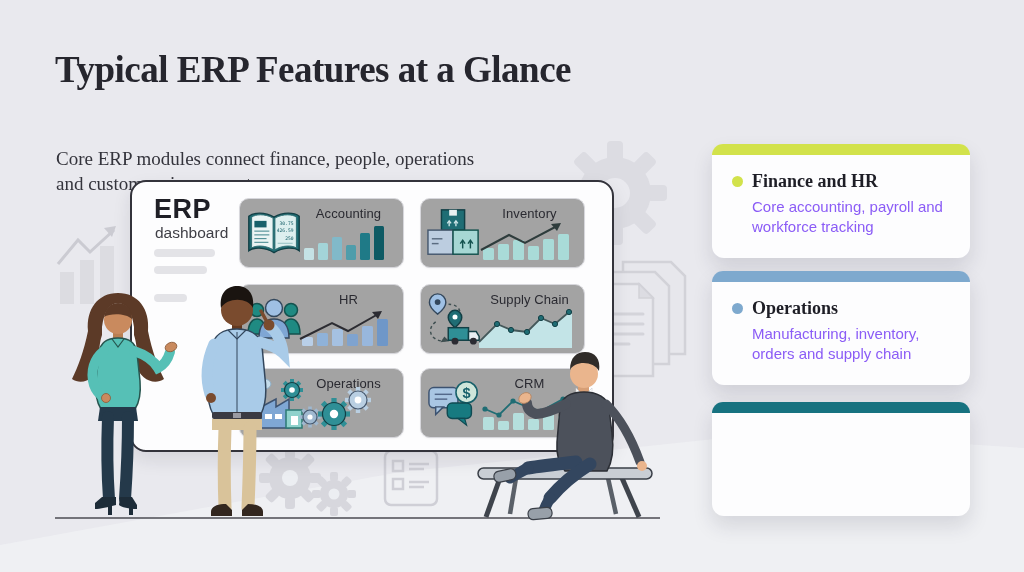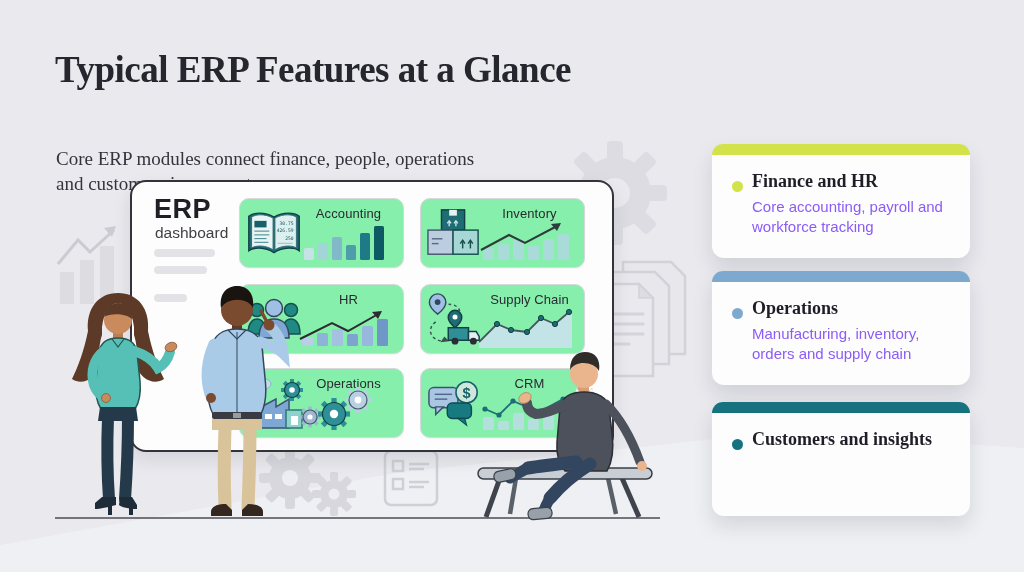--- a/index.html
+++ b/index.html
@@ -30,7 +30,7 @@
         box-shadow:0 10px 20px rgba(40,40,60,.13);}
   .card1{top:144px}.card2{top:271px}.card3{top:402px}
   .card-bar{position:absolute;left:0;top:0;right:0;height:11px;border-radius:12px 12px 0 0;}
-  .card-head{position:absolute;left:20px;top:27px;display:flex;align-items:flex-end;gap:9px;}
+  .card-head{position:absolute;left:20px;top:27px;display:flex;align-items:center;gap:9px;}
   .card-dot{width:11px;height:11px;border-radius:50%;flex:0 0 auto;}
   .card-title{font-family:"Liberation Serif",serif;font-weight:bold;font-size:18px;color:#1e1e26;white-space:nowrap;}
   .card-desc{position:absolute;left:40px;top:53px;max-width:192px;font-size:15px;line-height:1.32;color:#8b5cf6;}

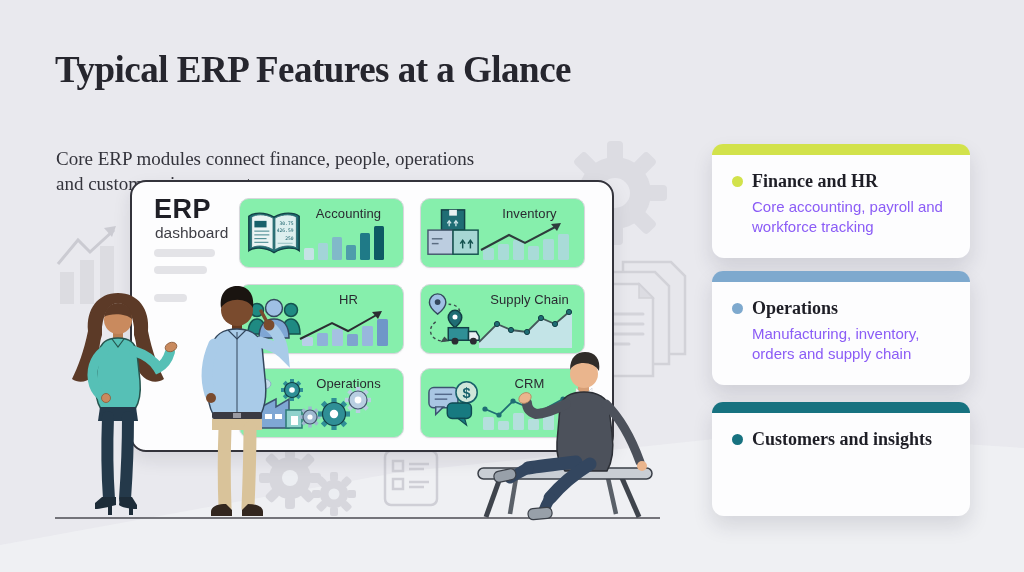--- a/index.html
+++ b/index.html
@@ -17,7 +17,7 @@
   .erp-label{position:absolute;left:23px;top:42px;font-size:15.5px;color:#3f3f46;}
   .ph{position:absolute;left:22px;height:8px;border-radius:4px;background:#e3e3e7;}
   .ph1{top:67px;width:61px}.ph2{top:84px;width:53px}.ph3{top:112px;width:33px}
-  .tile{position:absolute;width:163px;height:68px;background:#86efac;border:1.2px solid #d7d7dc;
+  .tile{position:absolute;width:163px;height:68px;background:#a3a3a3;border:1.2px solid #d7d7dc;
         border-radius:10px;box-shadow:0 1px 2px rgba(0,0,0,.04);}
   .t-c1{left:107px}.t-c2{left:288px}
   .t-r1{top:16px}.t-r2{top:102px}.t-r3{top:186px}

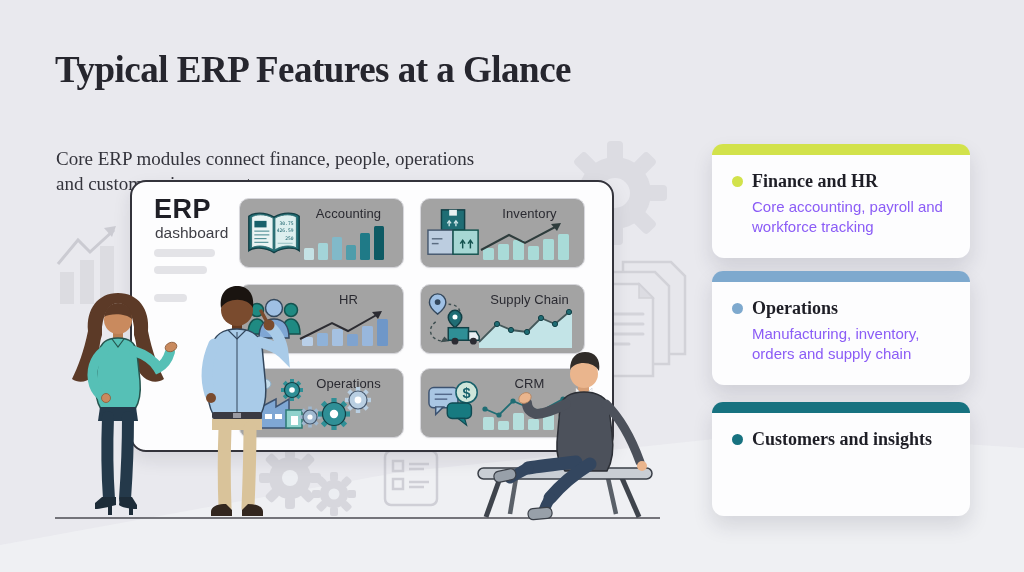--- a/index.html
+++ b/index.html
@@ -387,10 +387,6 @@
   </div>
   <div class="card card3">
     <div class="card-bar" style="background: rgb(23, 114, 128);"></div>
-    <div class="card-head">
-      <span class="card-dot" style="background: rgb(23, 114, 128);"></span>
-      <span class="card-title">Customers and insights</span>
-    </div>
   </div>
 
   <svg class="abs" style="left:58px;top:291px" width="120" height="228" viewBox="0 0 120 228">

